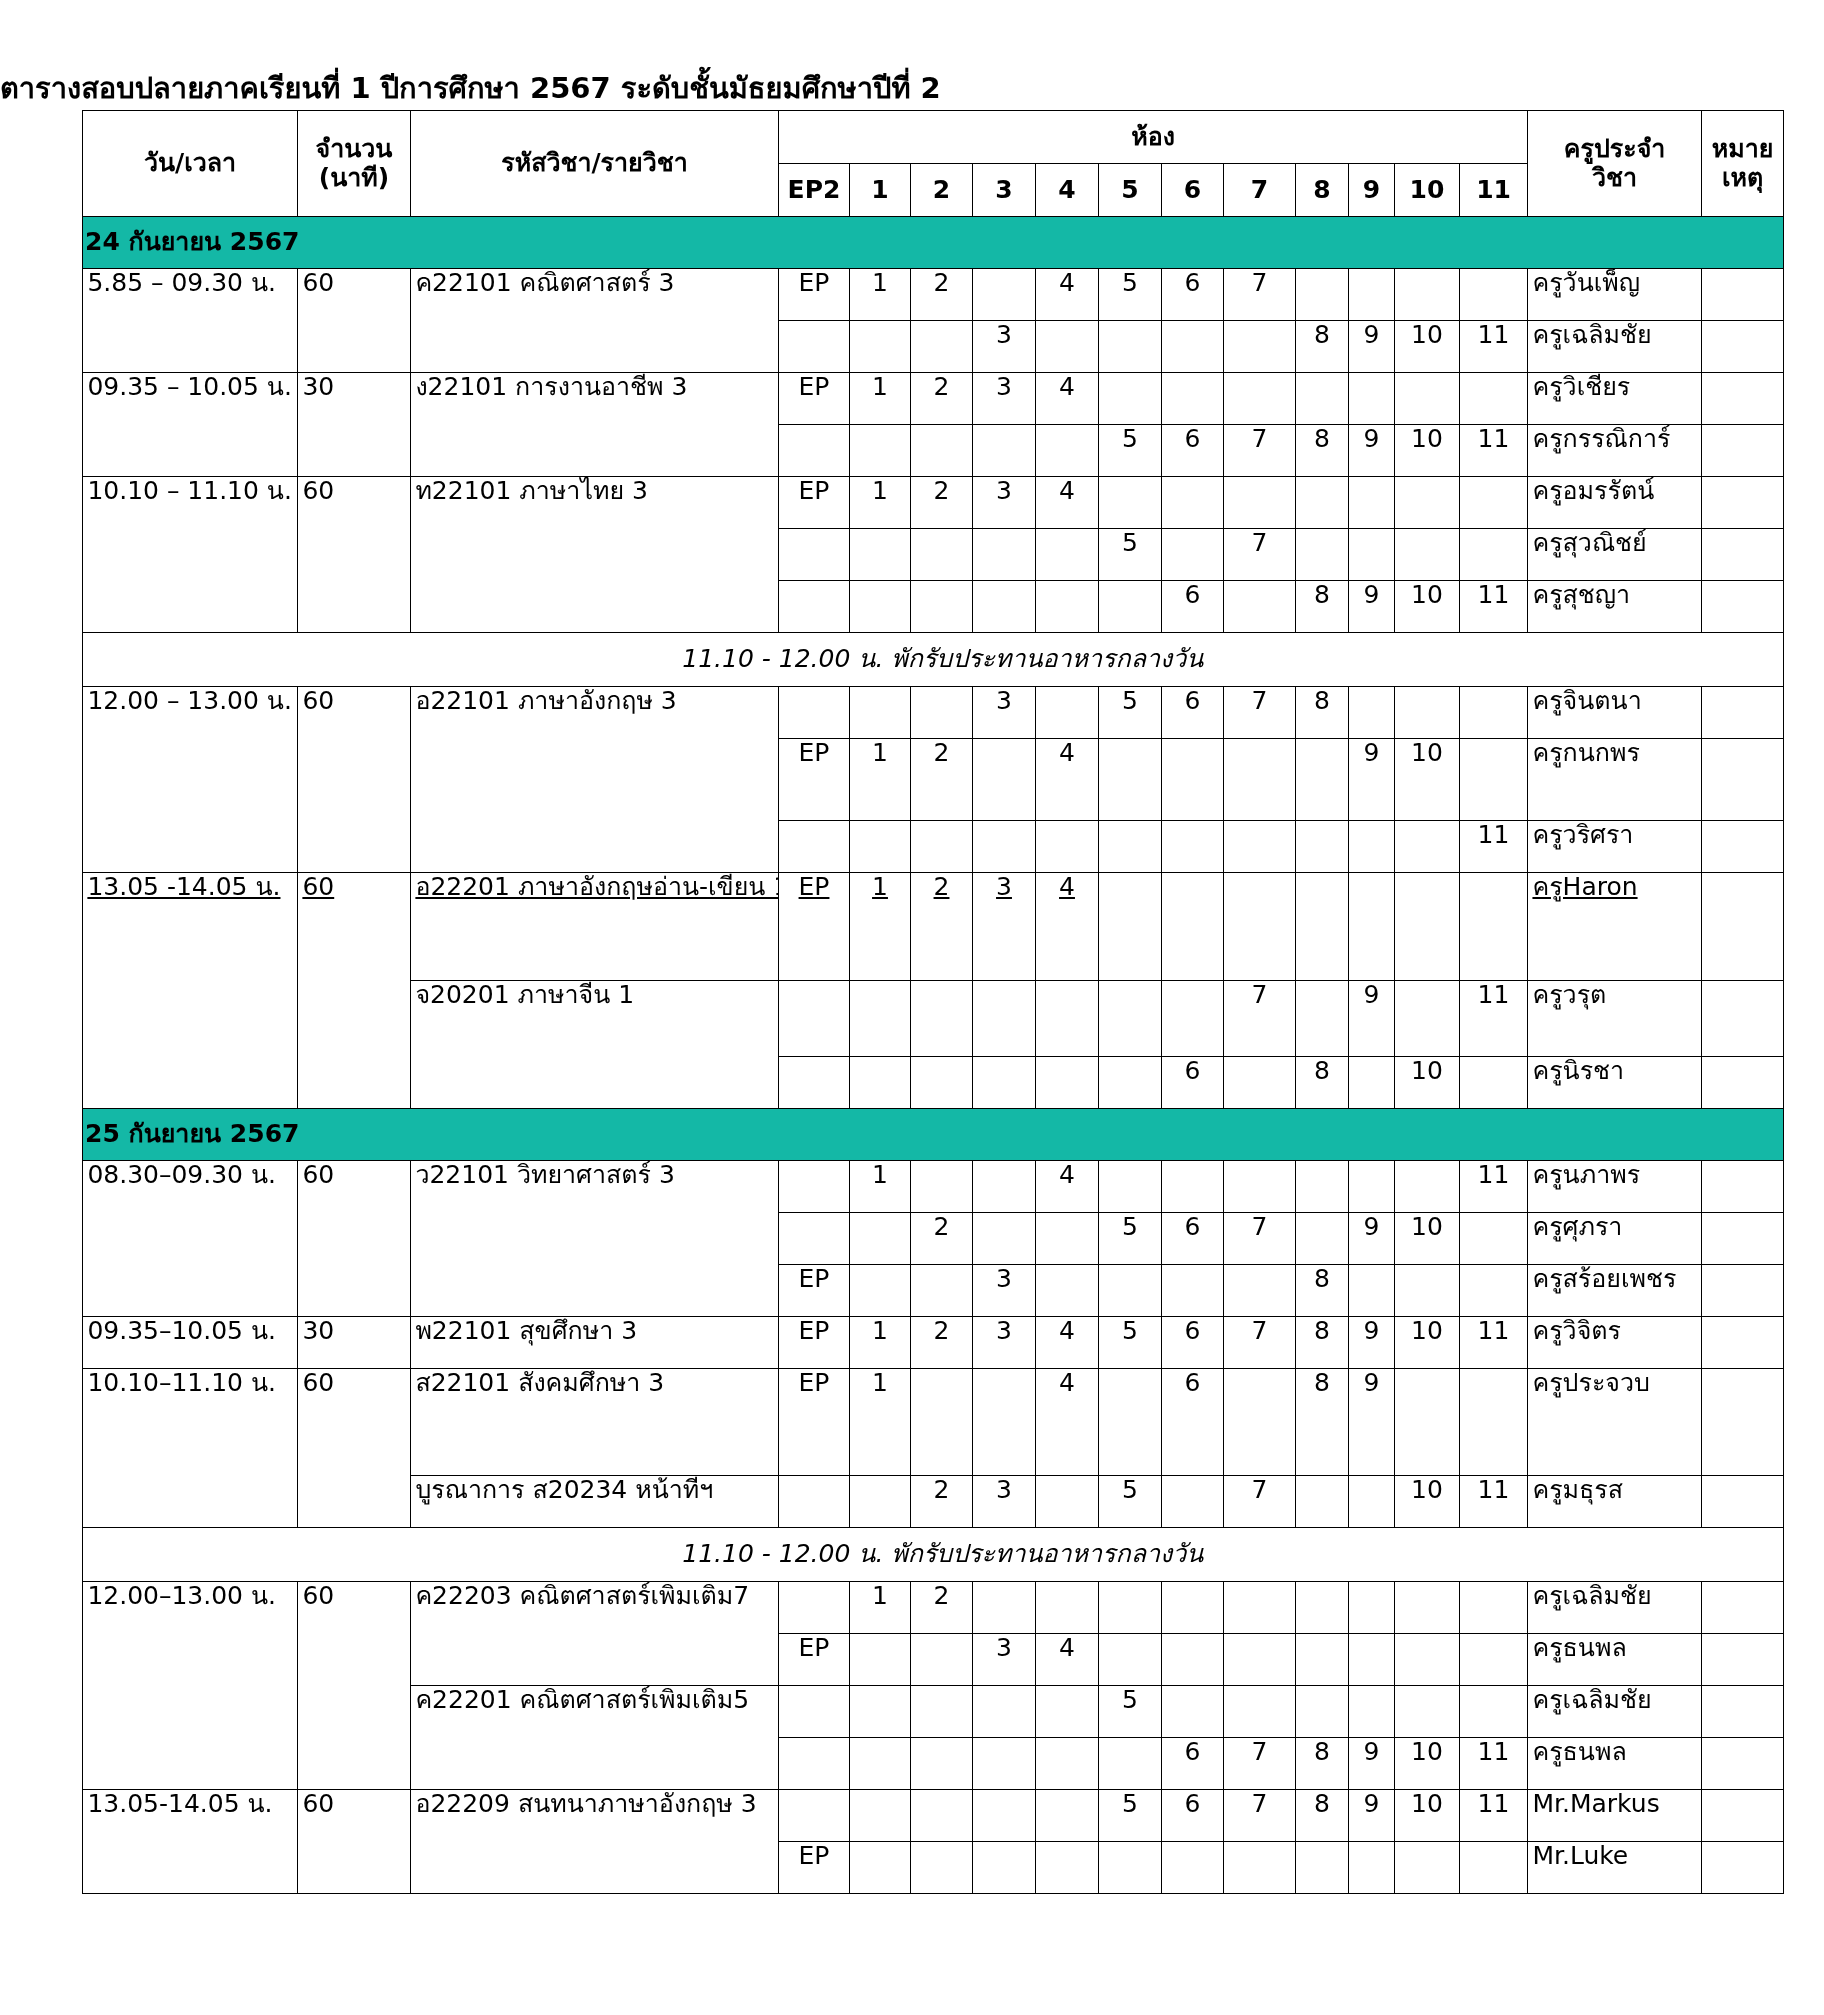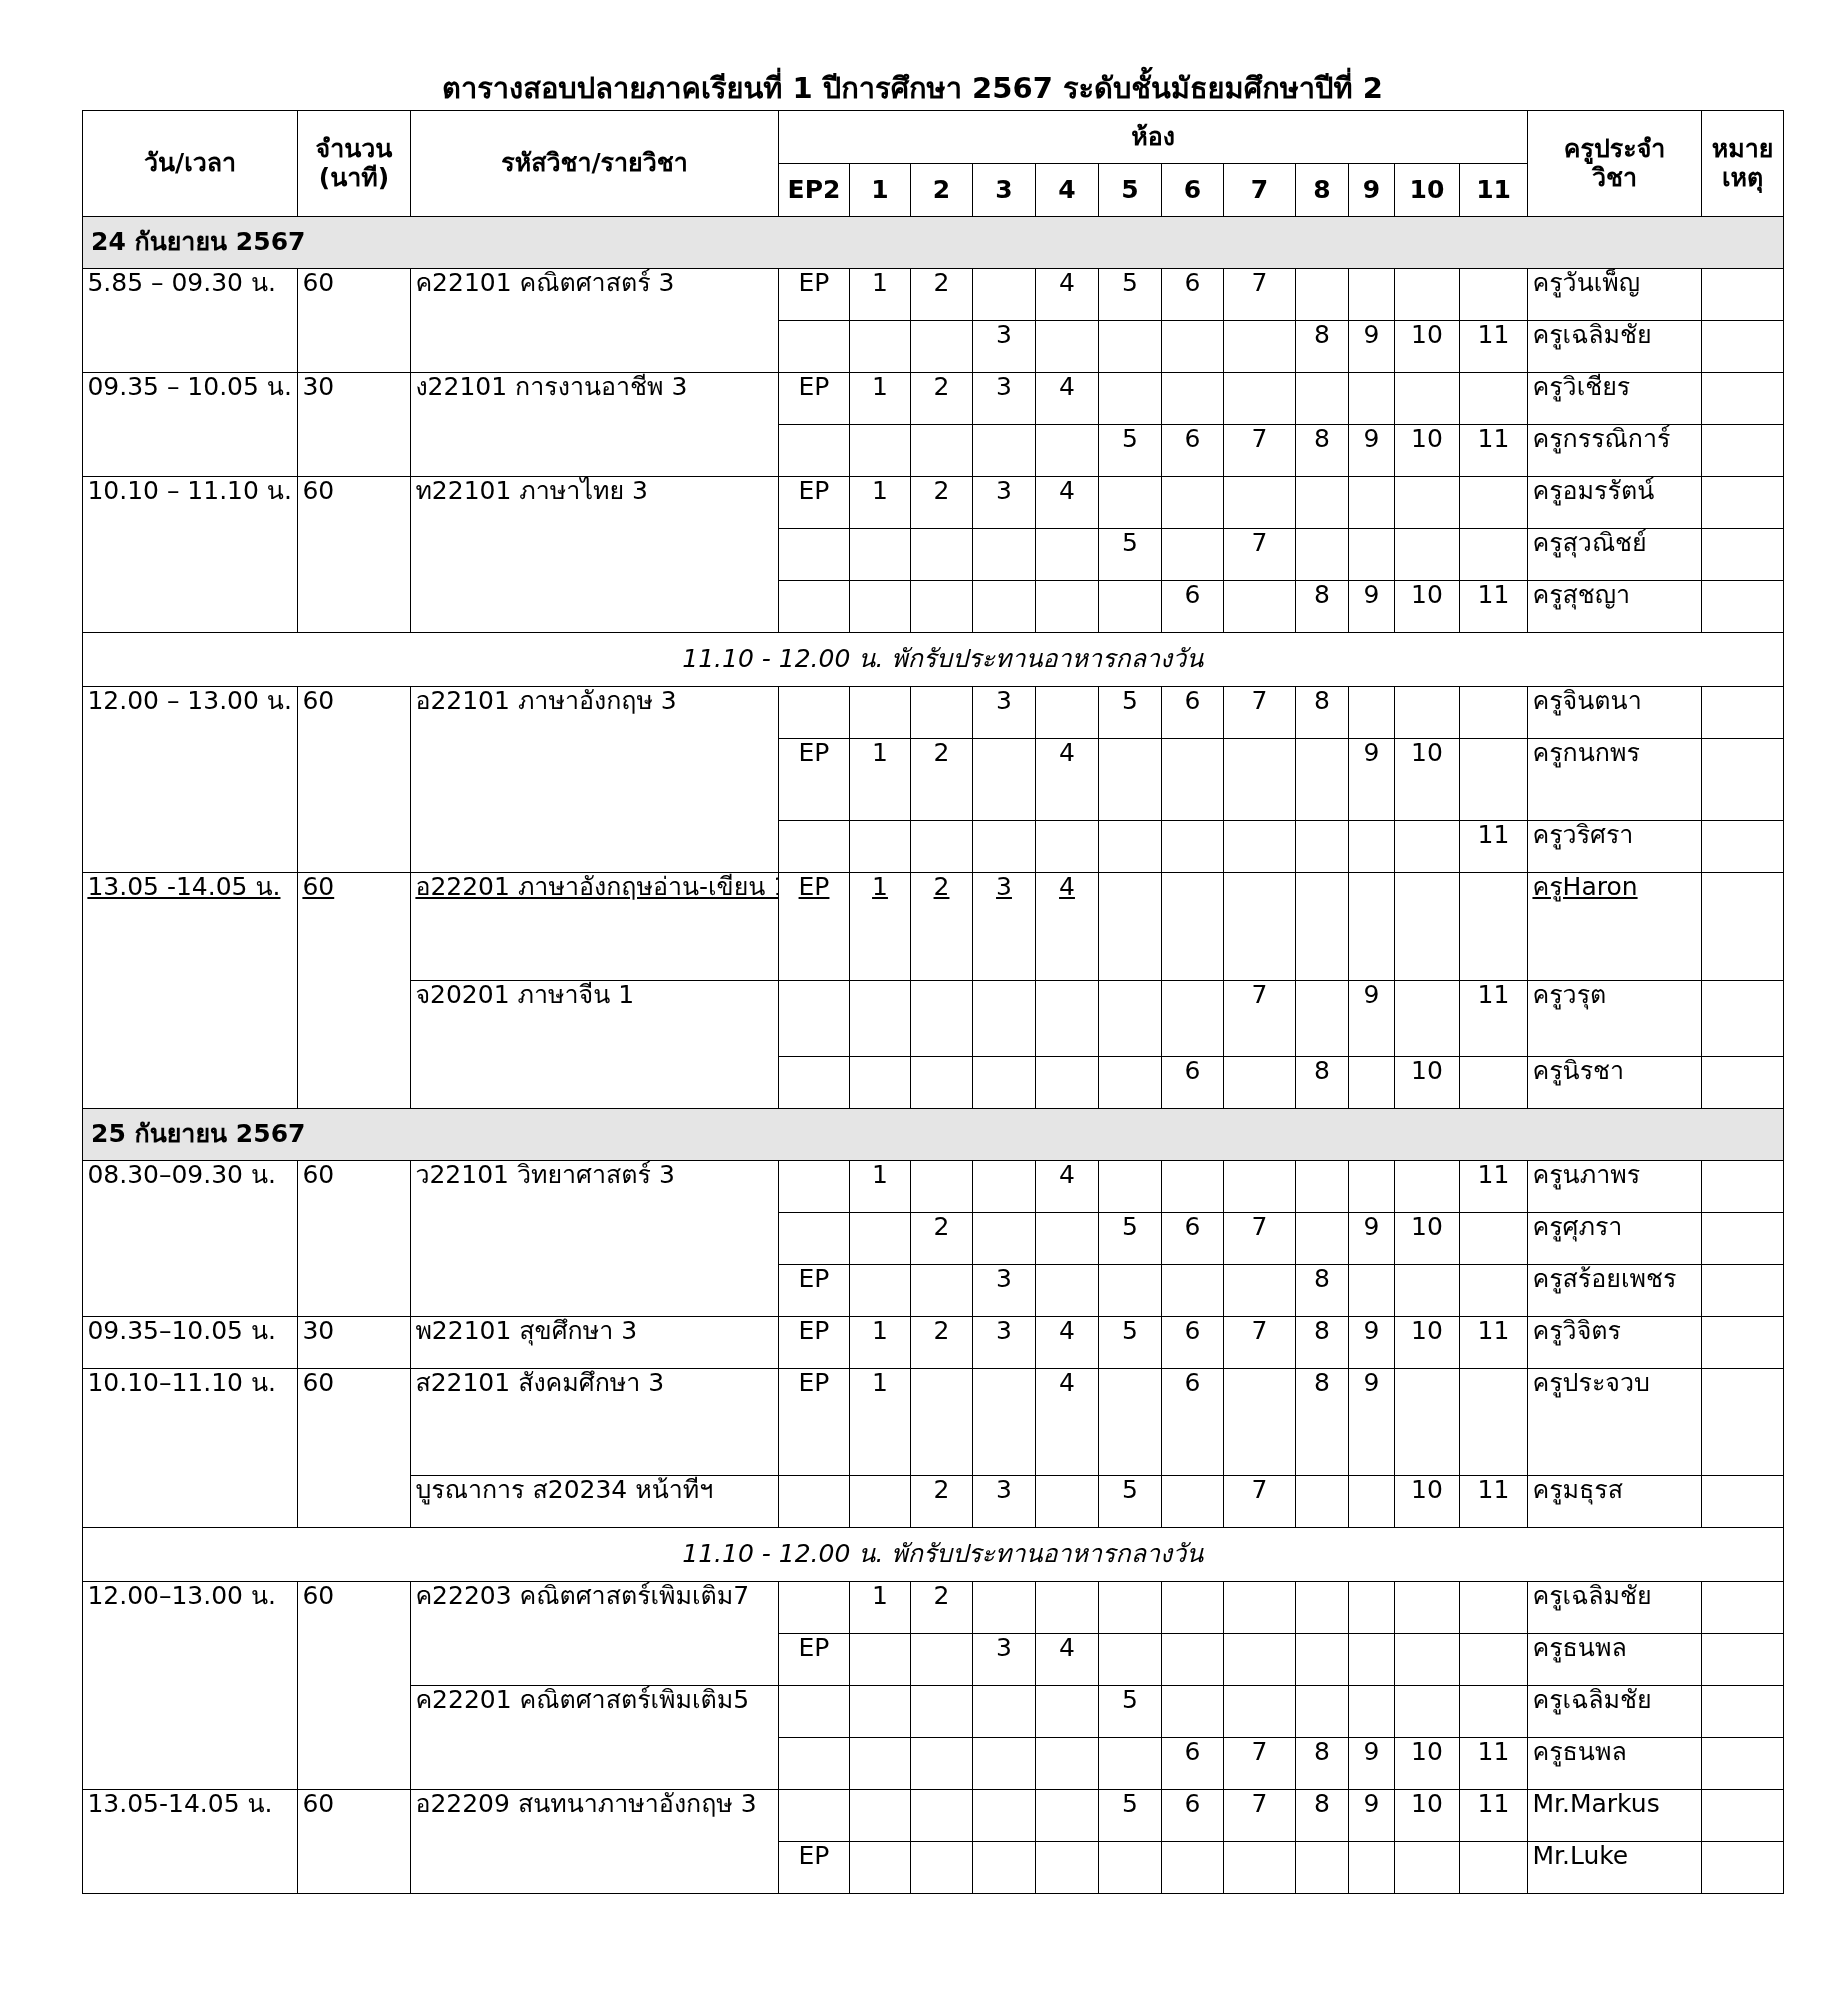--- a/index.html
+++ b/index.html
@@ -4,7 +4,7 @@
 <style>
   html, body { margin: 0; padding: 0; background: #ffffff; }
   body { width: 1825px; height: 2015px; position: relative; font-family: "DejaVu Sans", "Liberation Sans", sans-serif; color: #000; }
-  .title { position: absolute; left: 0; top: 65px; width: 1825px; text-align: center; font-size: 29px; font-weight: bold; letter-spacing: 0px; }
+  .title { position: absolute; left: 0; top: 65px; width: 1825px; text-align: left; font-size: 29px; font-weight: bold; letter-spacing: 0px; }
   table.sched { position: absolute; left: 82px; top: 110px; border-collapse: collapse; table-layout: fixed; width: 1697px; }
   table.sched td, table.sched th { border: 1.8px solid #000; padding: 0 4.4px; font-size: 25px; font-weight: normal; vertical-align: top; line-height: 1.15; overflow: hidden; white-space: nowrap; }
   table.sched th { font-weight: bold; vertical-align: middle; text-align: center; }

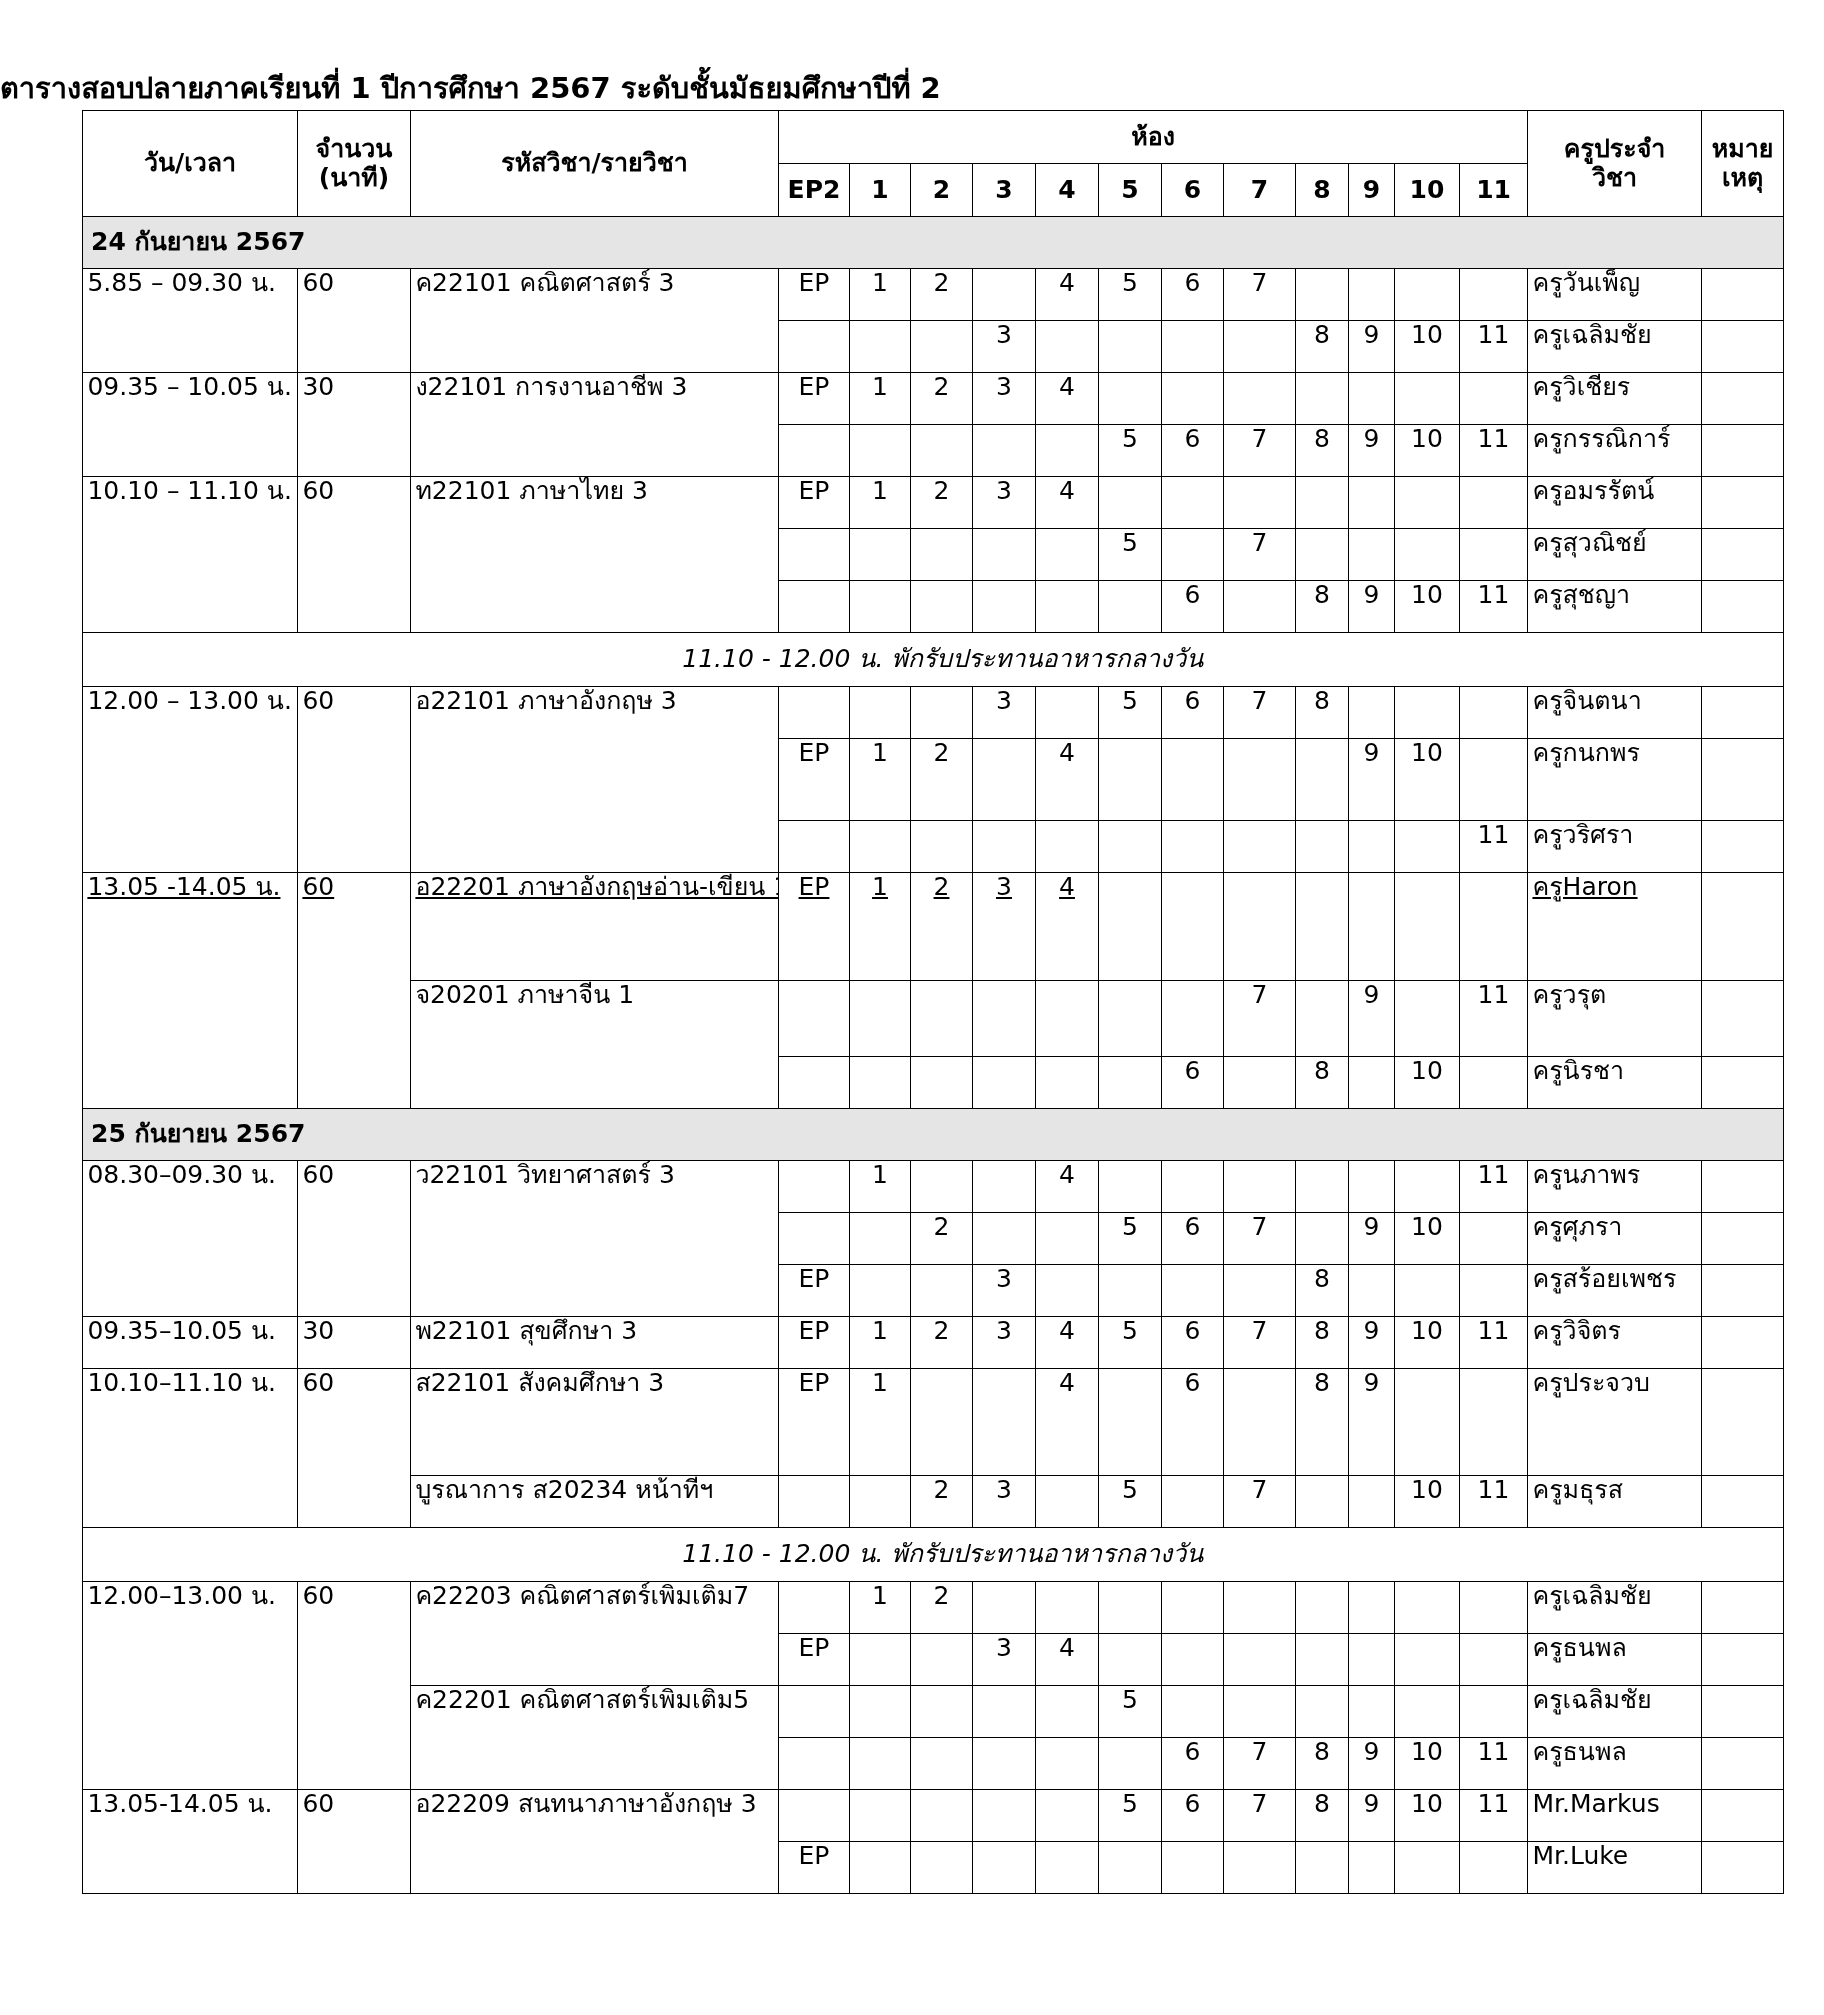--- a/index.html
+++ b/index.html
@@ -17,7 +17,7 @@
   td.time { padding-top: 10.3px; padding-left: 2.9px; }
   td.dur { text-align: left; padding-top: 10.3px; }
   td.subj { padding-top: 10.3px; padding-left: 16px; white-space: normal; }
-  tr.day td { background: #e5e5e5; font-weight: bold; height: 51px; vertical-align: middle; padding-left: 8px; }
+  tr.day td { background: #14b8a6; font-weight: bold; height: 51px; vertical-align: middle; padding-left: 2px; }
   tr.lunch td { font-style: italic; text-align: center; height: 53px; vertical-align: middle; padding-left: 24px; }
   tr.r { height: 52px; }
   td.mid { vertical-align: middle; padding-top: 0; margin-top: 24px; }

